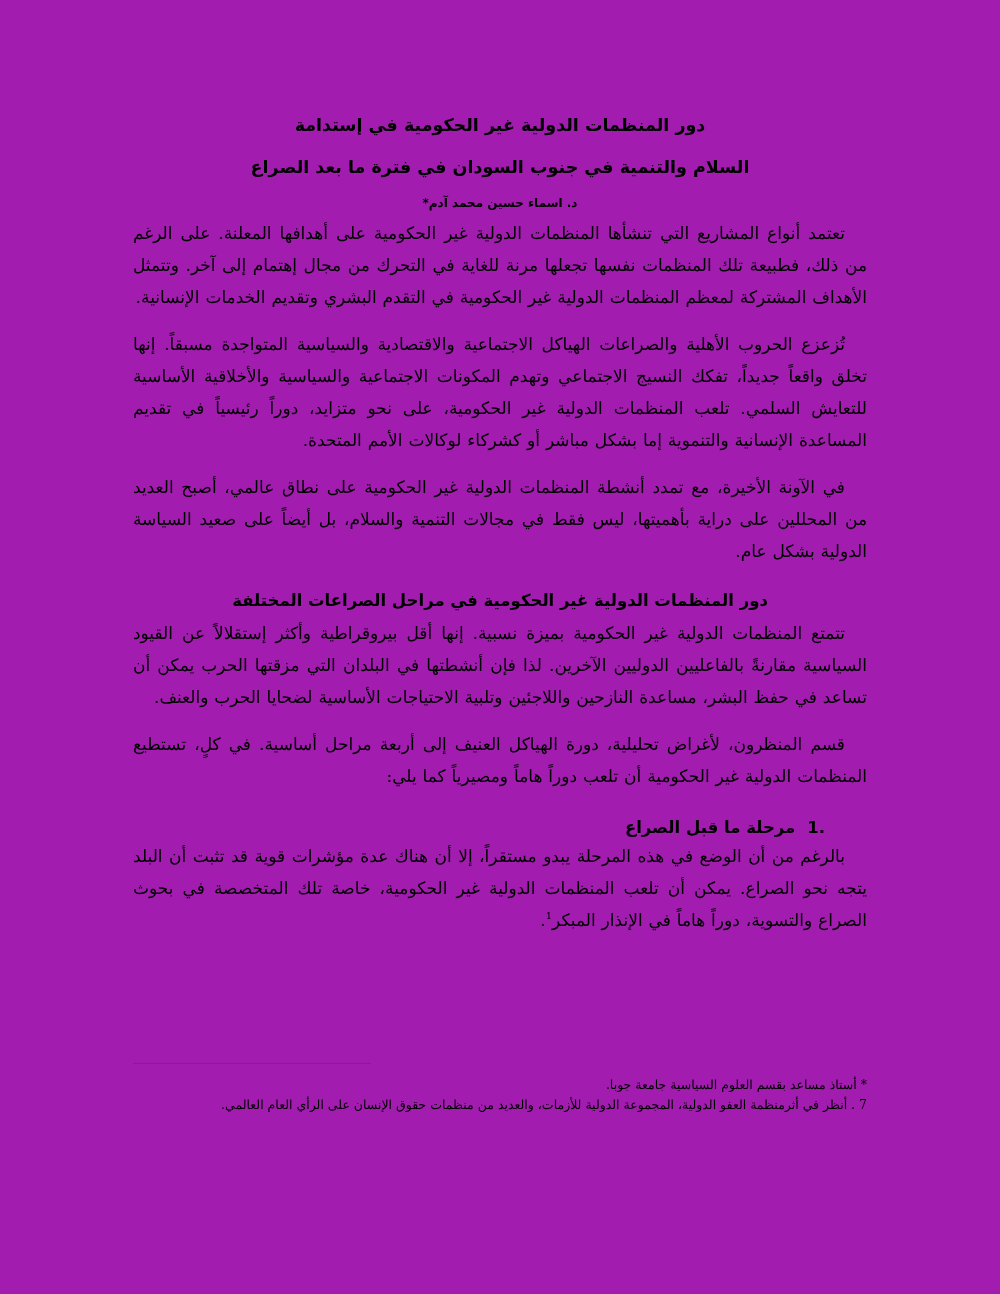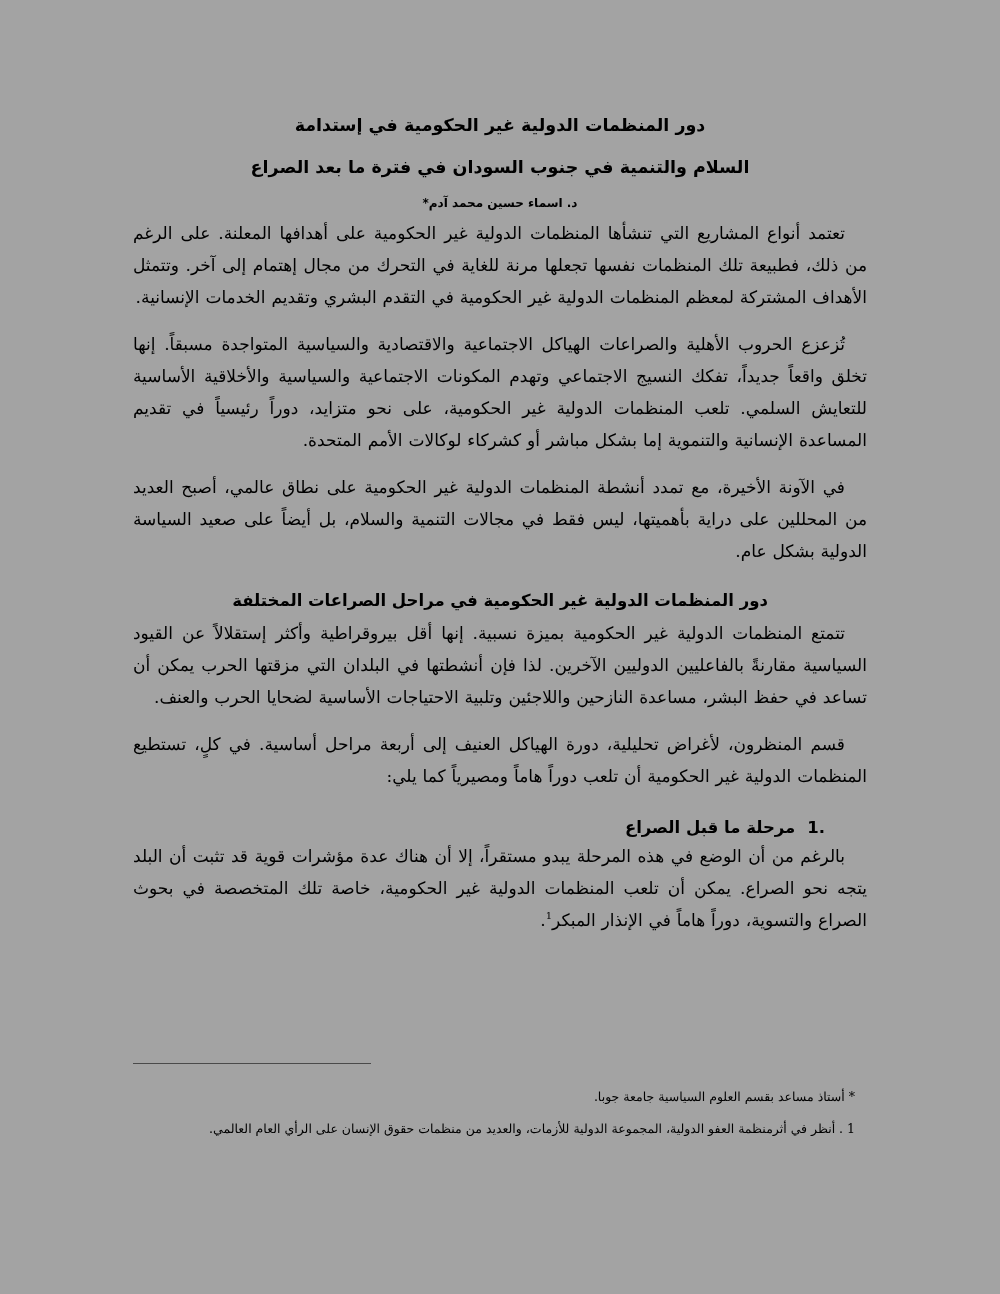--- a/index.html
+++ b/index.html
@@ -19,7 +19,7 @@
   .page {
     position: absolute;
     inset: 0;
-    background: #a3a3a3;
+    background: #a21caf;
     padding: 12px;
   }
   .content {

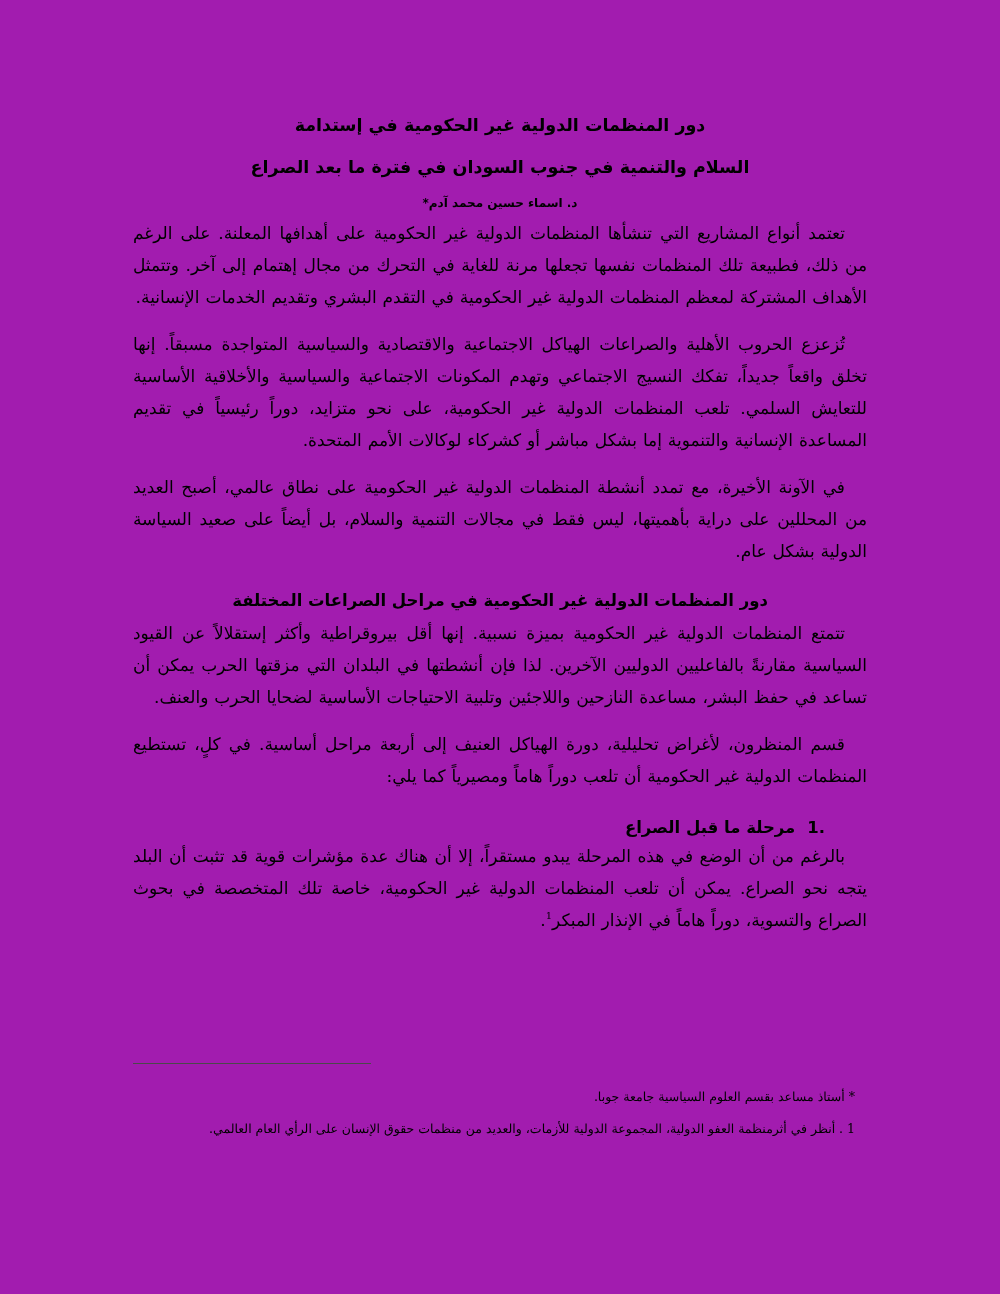--- a/index.html
+++ b/index.html
@@ -124,7 +124,7 @@
     line-height: 1.62;
     direction: rtl;
     text-align: justify;
-    margin: 12px;
+    margin: 0;
     font-family: "DejaVu Serif", "Liberation Serif", serif;
   }
   .footnote.fn-star { text-align: right; }

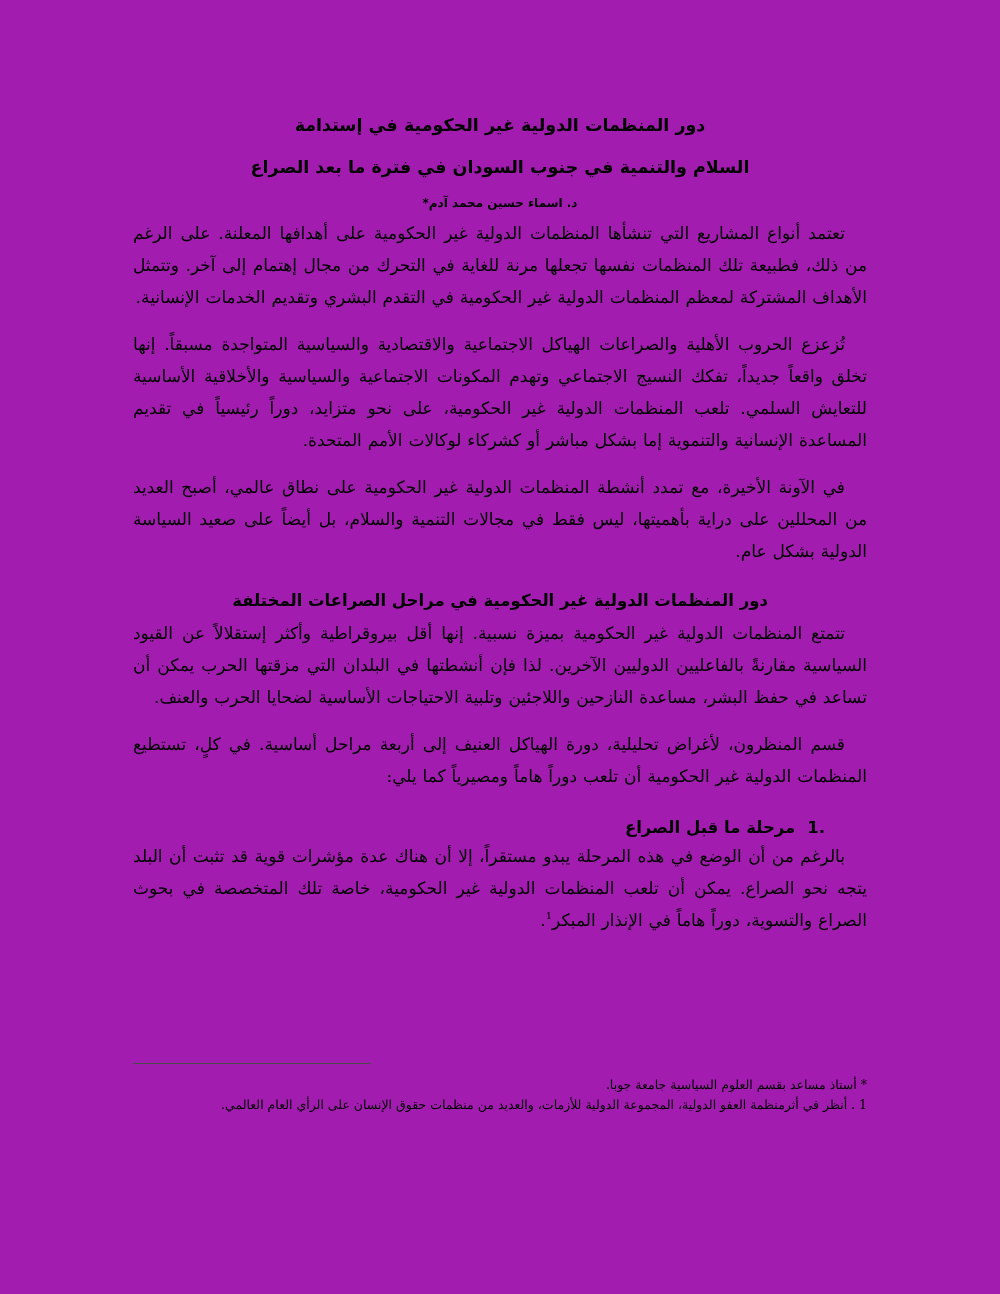--- a/index.html
+++ b/index.html
@@ -165,7 +165,7 @@
       <div class="footnote-rule"></div>
     </div>
     <p class="footnote fn-star">* أستاذ مساعد بقسم العلوم السياسية جامعة جوبا.</p>
-    <p class="footnote">1 . أنظر في أثرمنظمة العفو الدولية، المجموعة الدولية للأزمات، والعديد من منظمات حقوق الإنسان على الرأي العام العالمي.</p>
+    <p class="footnote">7 . أنظر في أثرمنظمة العفو الدولية، المجموعة الدولية للأزمات، والعديد من منظمات حقوق الإنسان على الرأي العام العالمي.</p>
   </div>
 
 </div>

